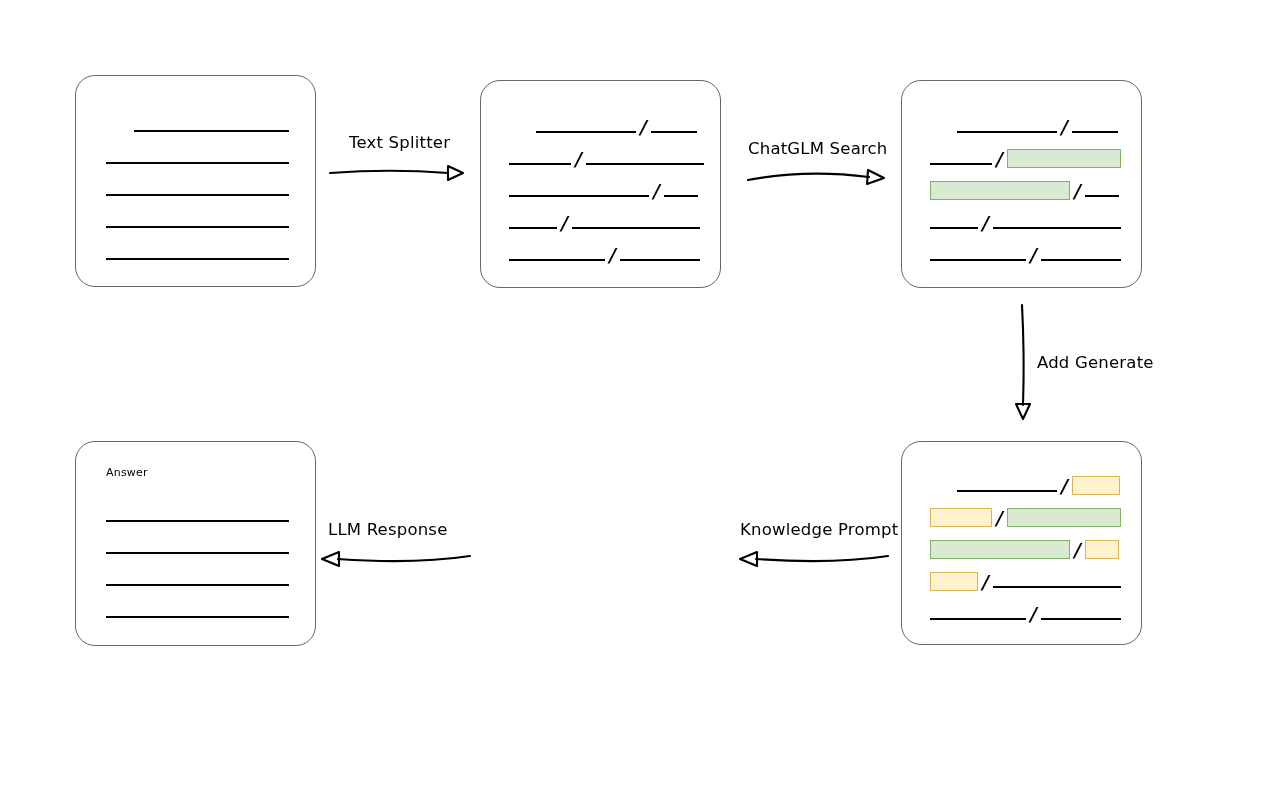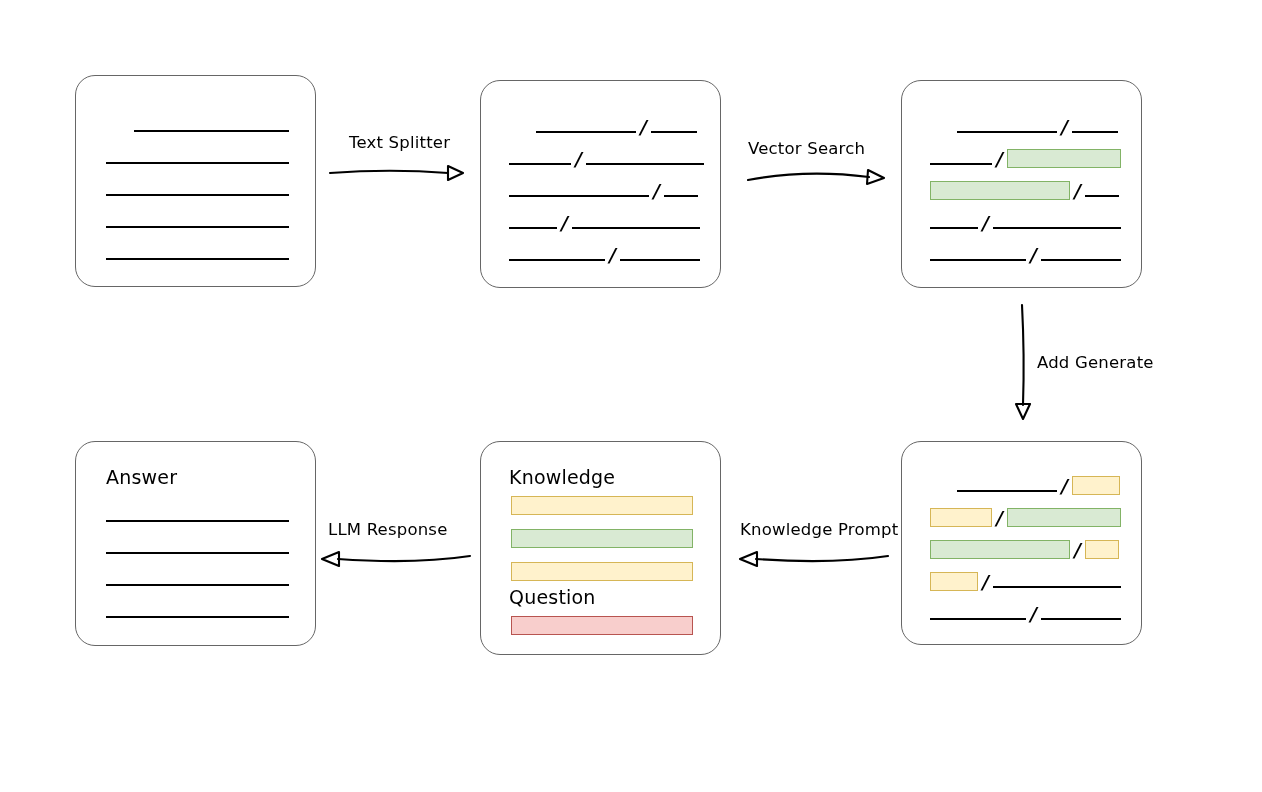--- a/index.html
+++ b/index.html
@@ -126,7 +126,7 @@
       <path d="M0 13 C 42 5, 82 5, 121 10" fill="none" stroke="#000" stroke-width="2.1" stroke-linecap="round"></path>
       <path d="M120 3 L 136 11 L 119 17 Z" fill="none" stroke="#000" stroke-width="2.1" stroke-linejoin="round"></path>
     </svg>
-    <div class="conn-label" style="left:0px;top:-28px;">Vector Search</div>
+    <div class="conn-label" style="left:0px;top:-28px;">ChatGLM Search</div>
   </div>
 
   <div class="card" style="left:901px;top:80px;width:241px;height:208px;">

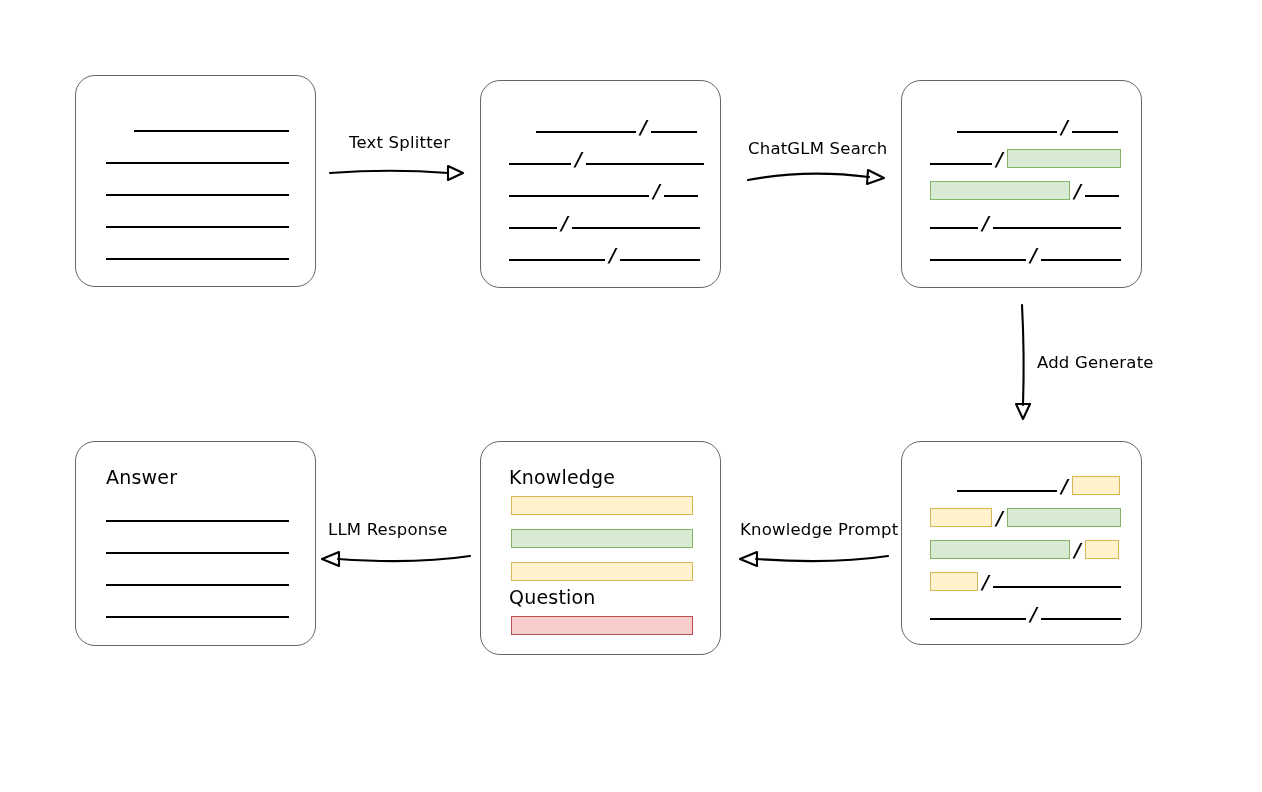--- a/index.html
+++ b/index.html
@@ -38,7 +38,7 @@
   
   .card-label{
     position:absolute;
-    font-size:19px;letter-spacing:.2px;color:#000;white-space:nowrap;
+    font-size:11px;letter-spacing:.2px;color:#000;white-space:nowrap;
   }
 
   

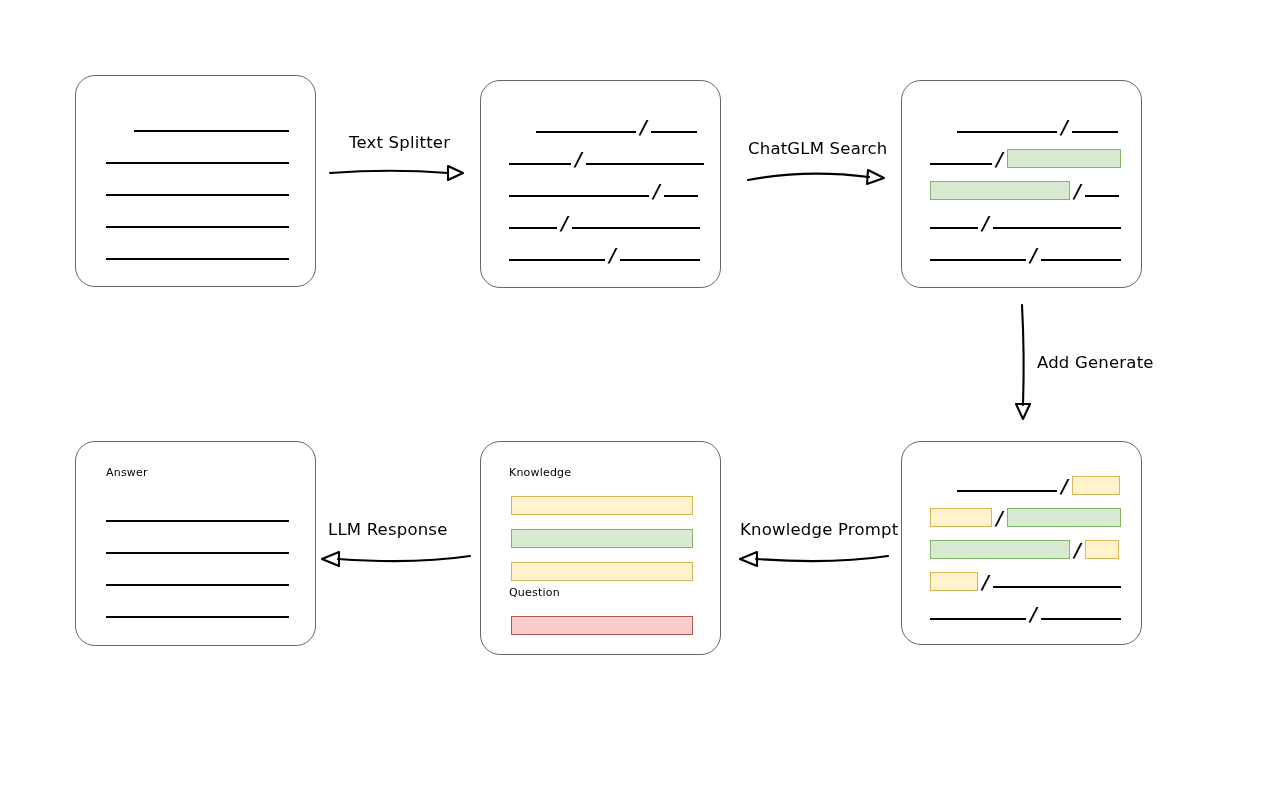--- a/index.html
+++ b/index.html
@@ -205,17 +205,6 @@
     <div class="conn-label" style="left:2px;top:-28px;">Knowledge Prompt</div>
   </div>
 
-  <div class="card" style="left:480px;top:441px;width:241px;height:214px;">
-    <div class="card-label" style="left:28px;top:24px;">Knowledge</div>
-
-    <div class="bar yellow" style="left:30px;top:54px;width:182px;"></div>
-    <div class="bar green" style="left:30px;top:87px;width:182px;"></div>
-    <div class="bar yellow" style="left:30px;top:120px;width:182px;"></div>
-
-    <div class="card-label" style="left:28px;top:144px;">Question</div>
-
-    <div class="bar red" style="left:30px;top:174px;width:182px;"></div>
-  </div>
 
   <div class="conn" style="left:320px;top:548px;width:150px;height:22px;">
     <svg width="150" height="22" viewBox="0 0 150 22">

